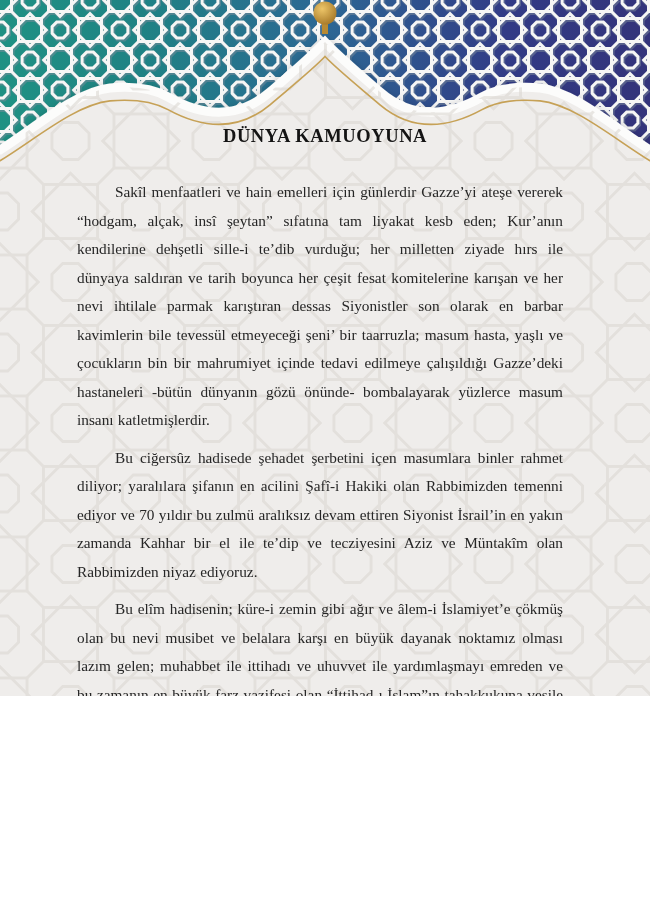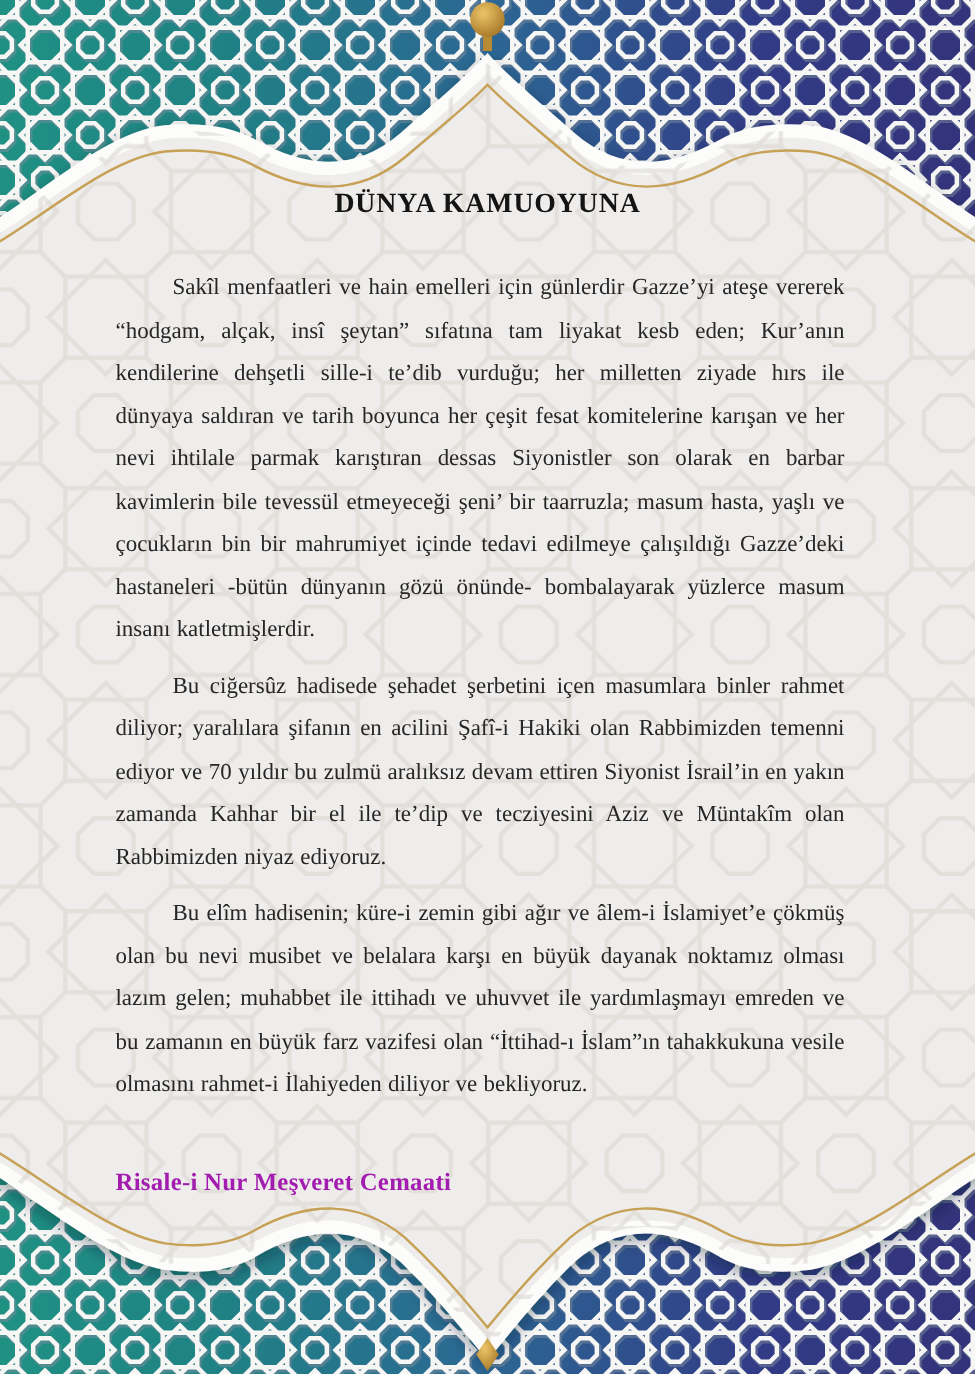--- a/index.html
+++ b/index.html
@@ -4,7 +4,7 @@
 <style>
   html,body{margin:0;padding:0;background:#ffffff;}
   #stage{
-    position:relative;width:650px;height:916px;overflow:hidden;
+    position:relative;width:650px;height:696px;overflow:hidden;
     font-family:"Liberation Serif", serif;
   }
   #stage svg.bg{position:absolute;left:0;top:0;}

